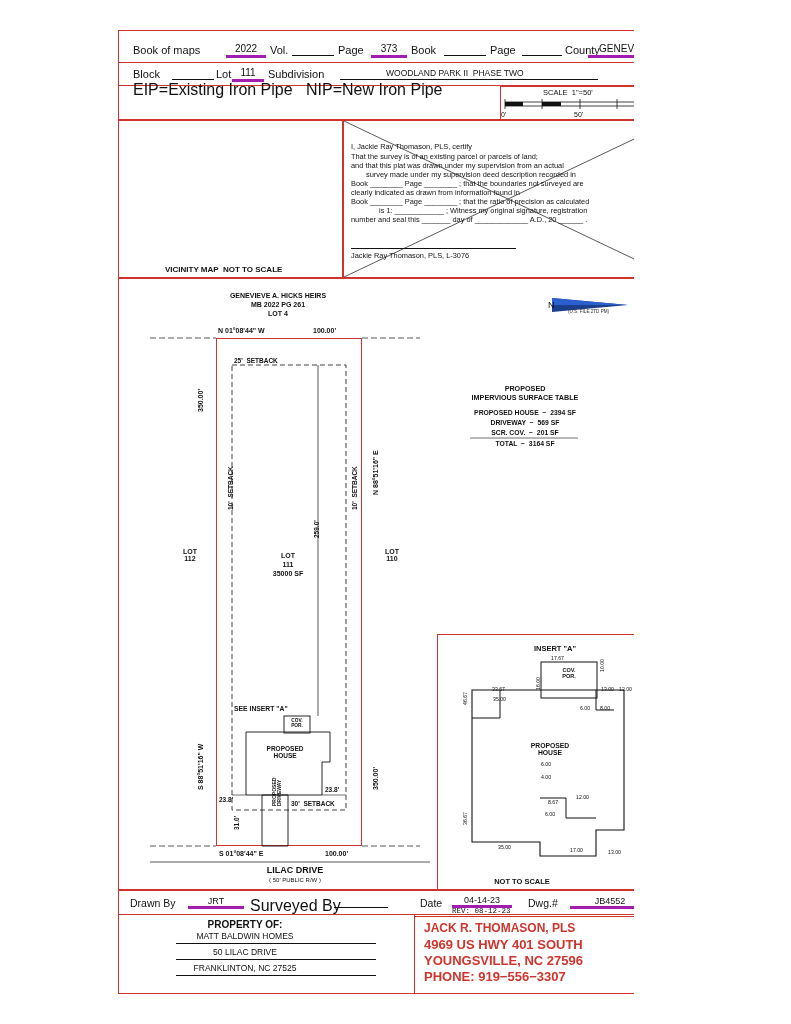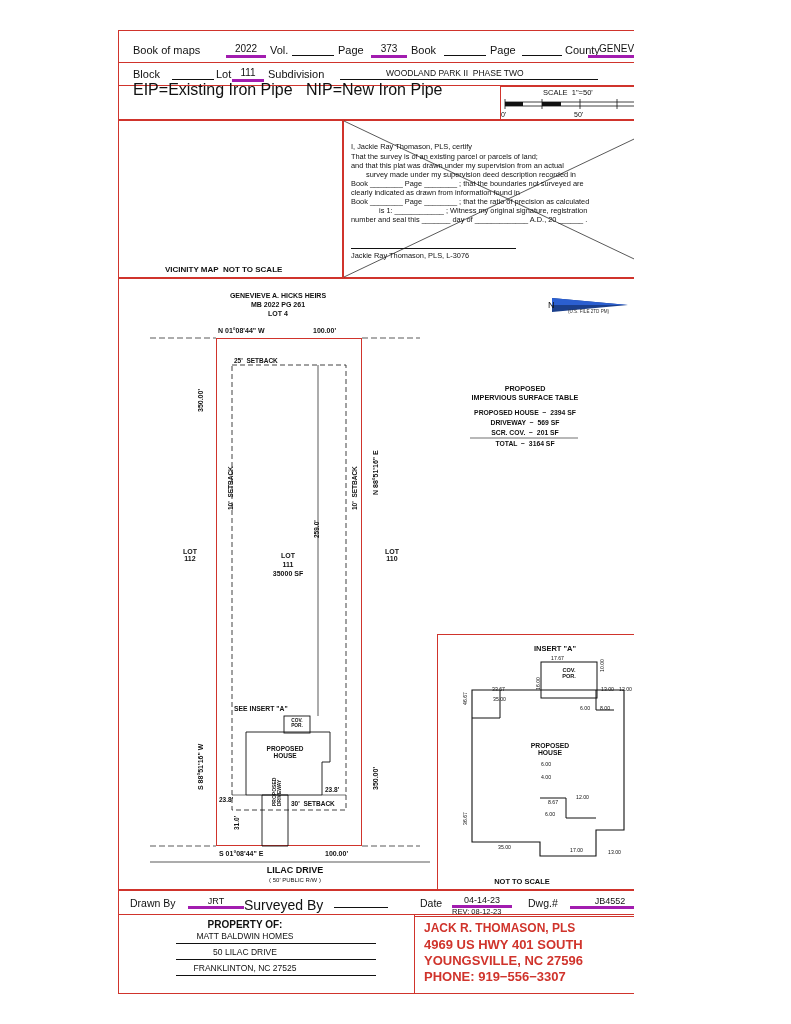--- a/index.html
+++ b/index.html
@@ -246,7 +246,7 @@
 
   <div class="t" style="left:130px;top:898px;font-size:10.5px;">Drawn By</div>
   <div class="t u ctr" style="left:188px;top:897px;width:56px;font-size:9px;">JRT</div>
-  <div class="t" style="left:244px;top:898px;font-size:14px;">Surveyed By</div>
+  <div class="t" style="left:250px;top:898px;font-size:16px;">Surveyed By</div>
   <div class="fieldline" style="left:334px;top:907px;width:54px;"></div>
   <div class="t" style="left:420px;top:898px;font-size:10.5px;">Date</div>
   <div class="t u ctr" style="left:452px;top:896px;width:60px;font-size:9px;">04-14-23</div>

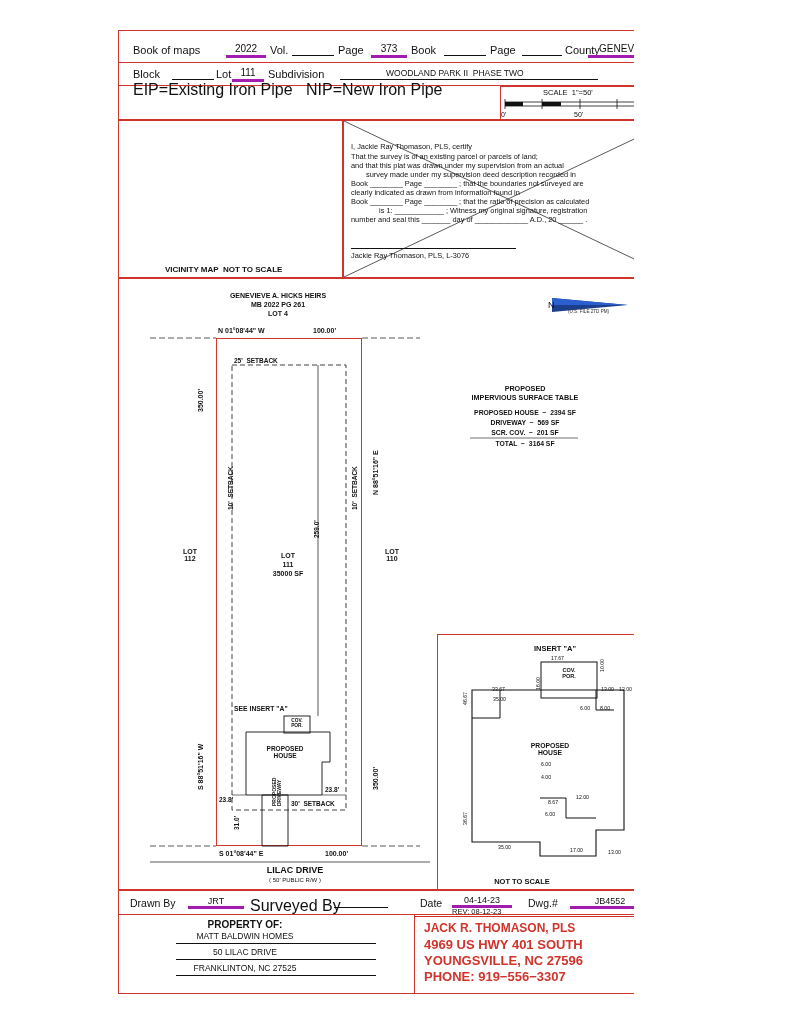--- a/index.html
+++ b/index.html
@@ -250,7 +250,7 @@
   <div class="fieldline" style="left:334px;top:907px;width:54px;"></div>
   <div class="t" style="left:420px;top:898px;font-size:10.5px;">Date</div>
   <div class="t u ctr" style="left:452px;top:896px;width:60px;font-size:9px;">04-14-23</div>
-  <div class="t" style="left:452px;top:908px;font-size:7.5px;">REV: 08-12-23</div>
+  <div class="t" style="left:452px;top:908px;font-size:7.5px;font-family:Liberation Mono, monospace;">REV: 08-12-23</div>
   <div class="t" style="left:528px;top:898px;font-size:10.5px;">Dwg.#</div>
   <div class="t u ctr" style="left:570px;top:897px;width:80px;font-size:9px;">JB4552</div>
 

